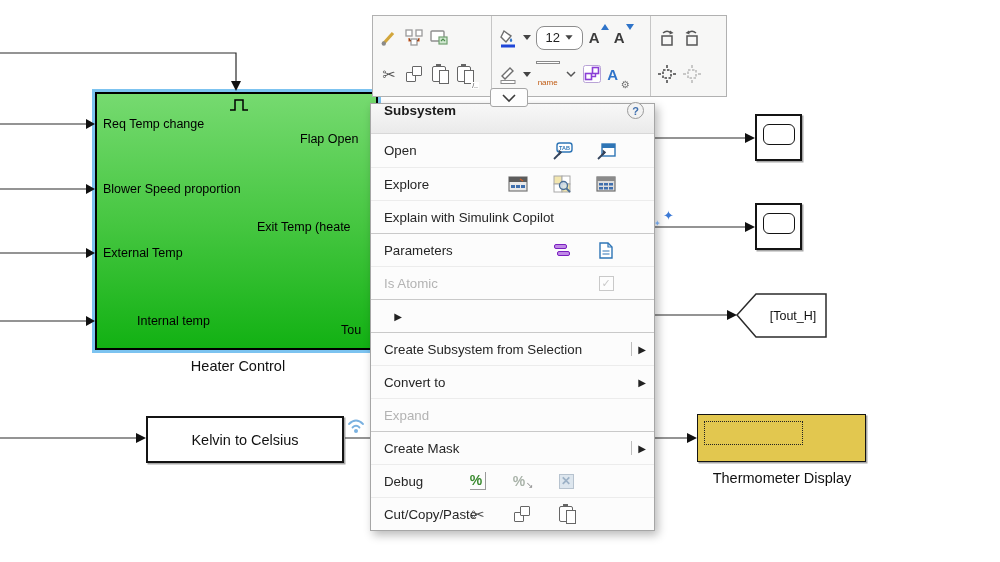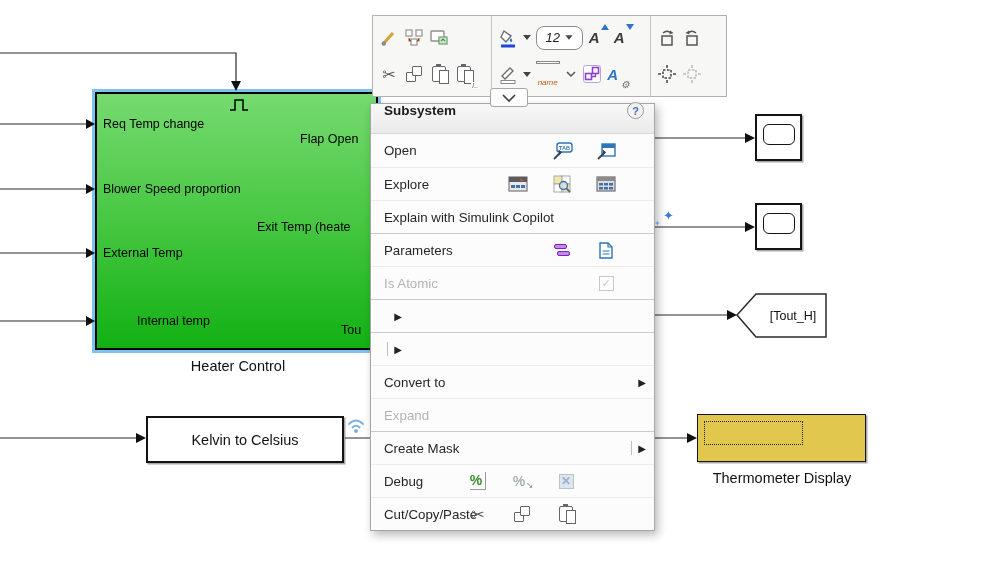--- a/index.html
+++ b/index.html
@@ -46,7 +46,7 @@
   }
   .tb-group{display:flex;flex-direction:column;justify-content:space-evenly;padding:2px 6px;}
   .tb-group + .tb-group{border-left:1px solid #c6c6c6;}
-  .tb-g1{width:118px;} .tb-g2{width:160px;font-style:italic;} .tb-g3{width:76px;}
+  .tb-g1{width:118px;} .tb-g2{width:160px;} .tb-g3{width:76px;}
   .tb-row{display:flex;align-items:center;gap:5px;height:34px;}
   .tb-btn{display:flex;align-items:center;justify-content:center;min-width:20px;height:26px;cursor:default;}
   .glyph-cut{font-size:16px;color:#555;}

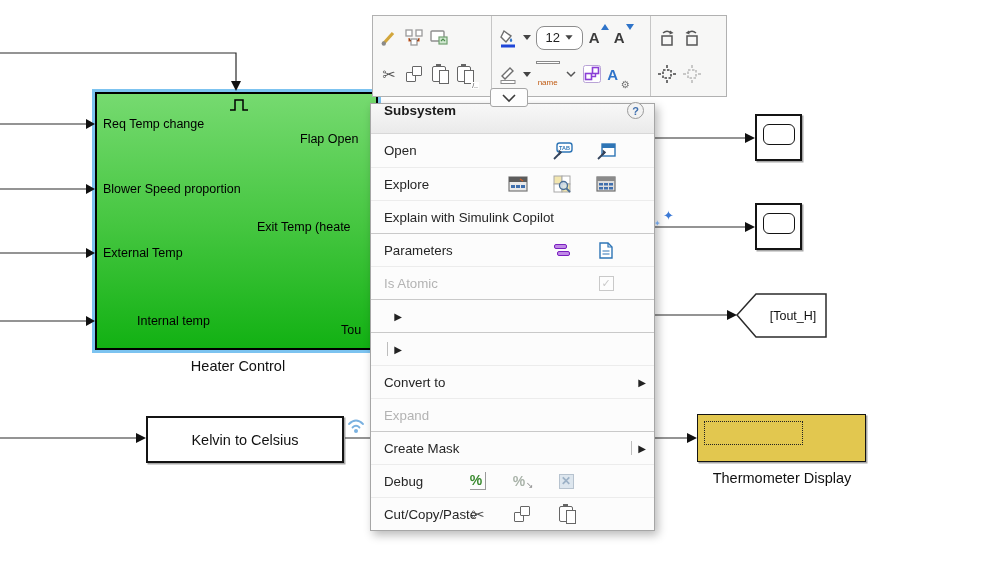--- a/index.html
+++ b/index.html
@@ -470,6 +470,7 @@
     </div>
 
     <div class="mi sep-strong">
+      <span class="mi-label">Create Subsystem from Selection</span>
       <span class="mi-caret caret-wrap">
           <span class="split-bar"></span>
           <span>▶</span>

